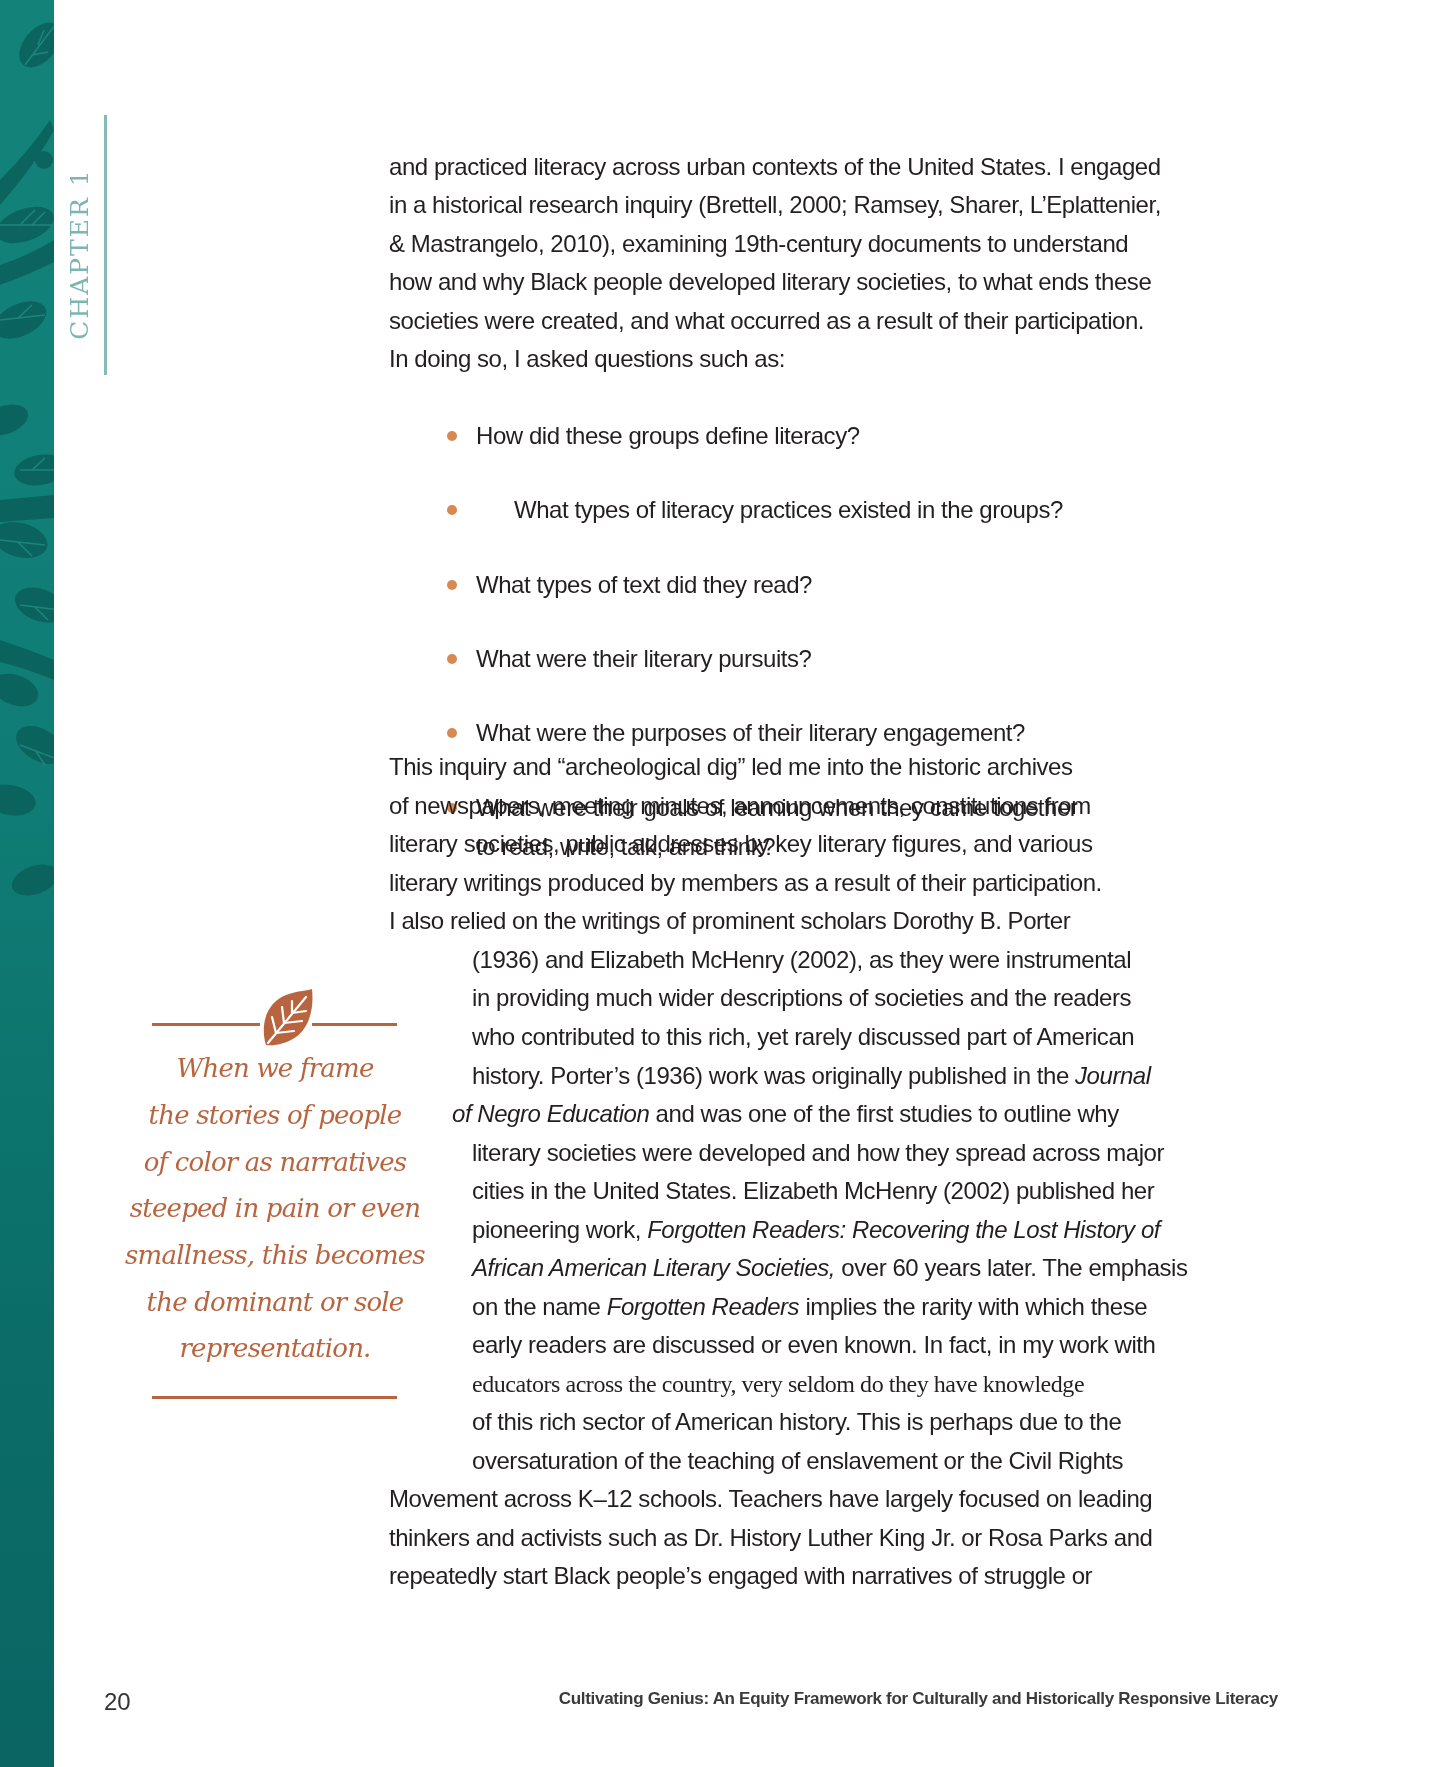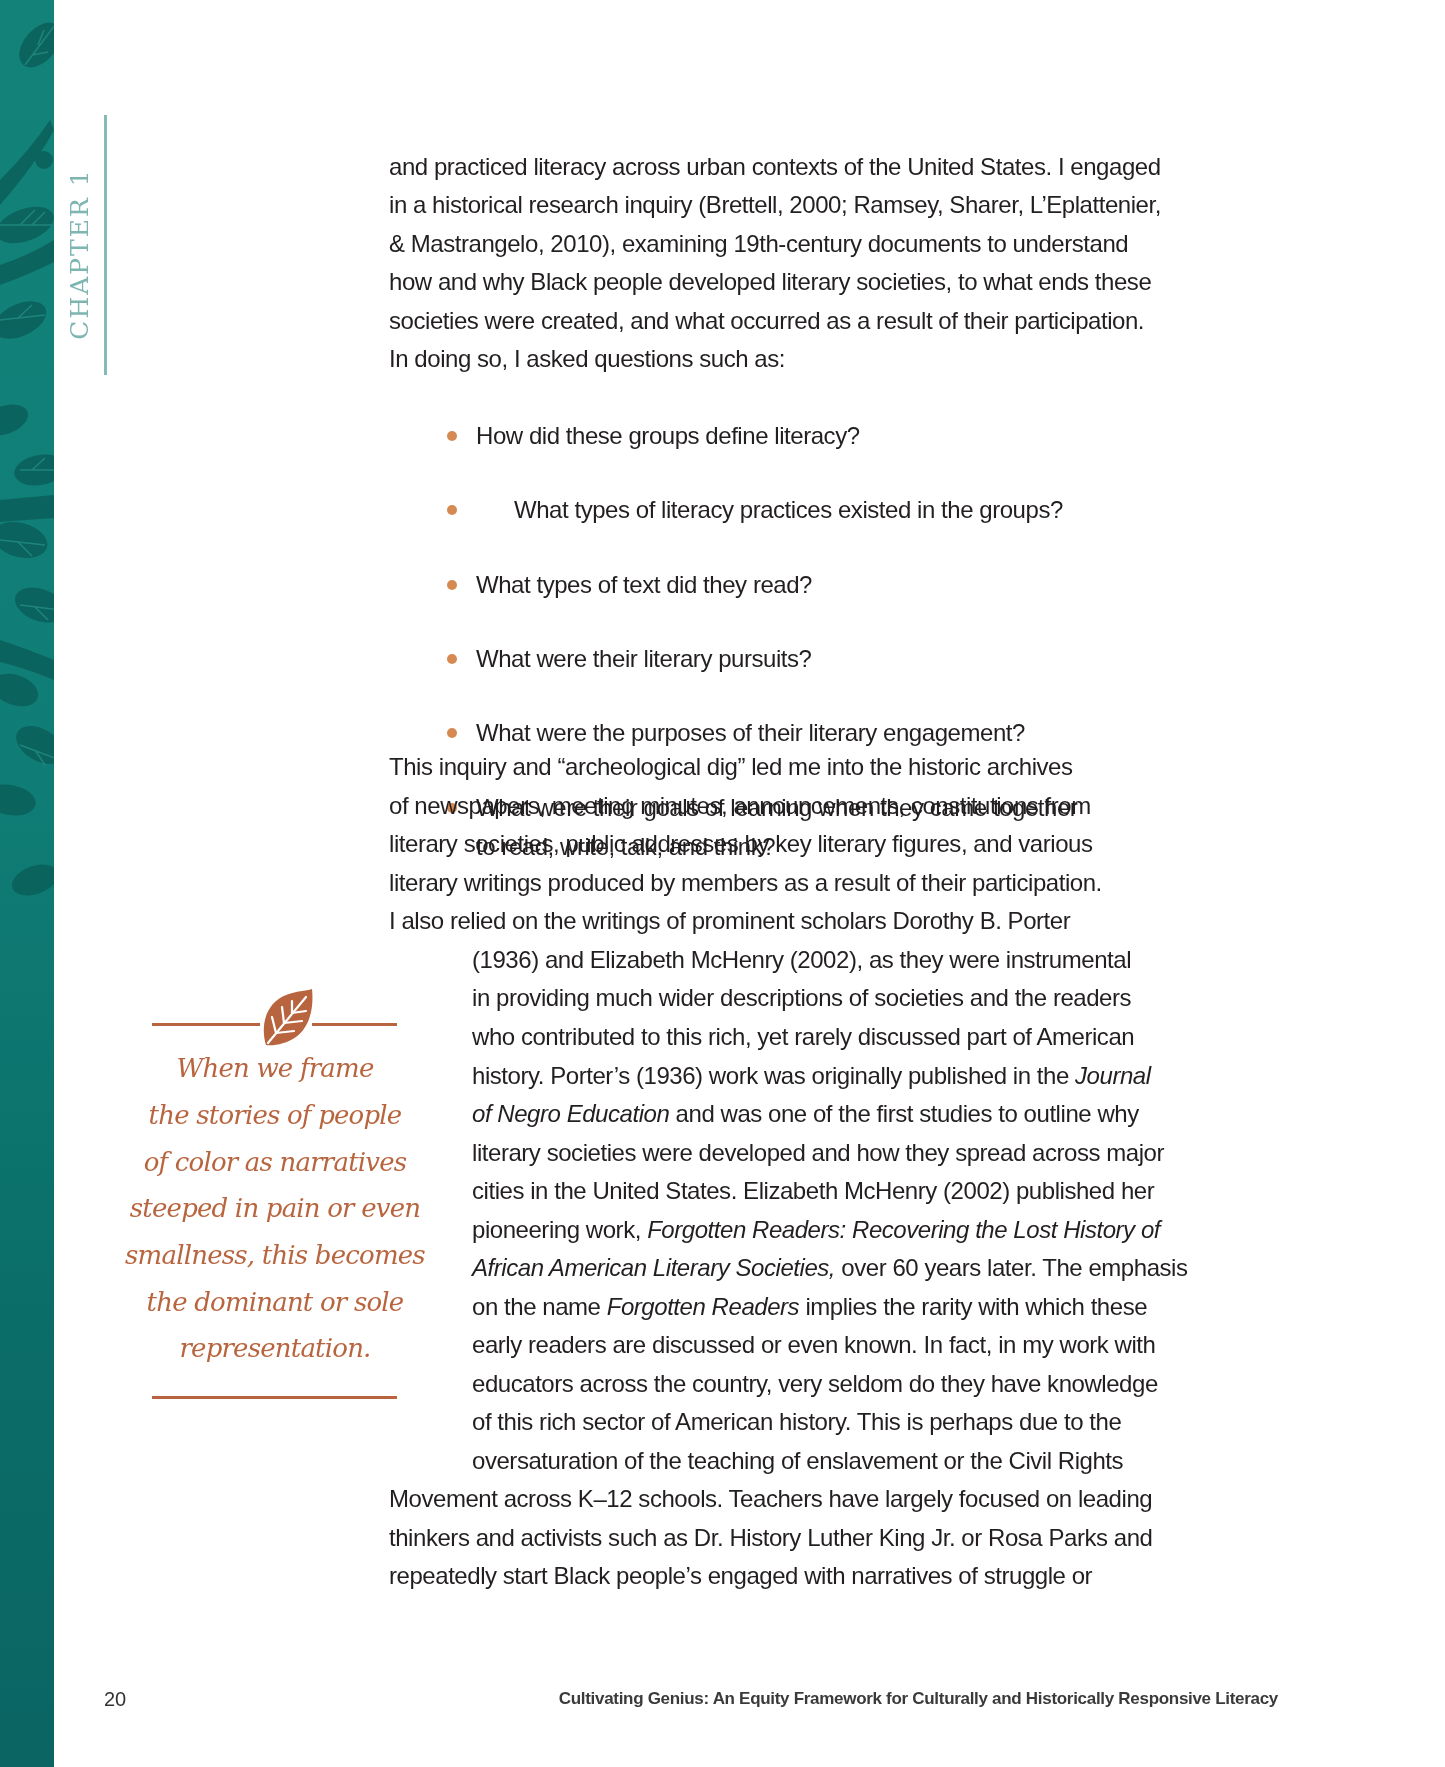--- a/index.html
+++ b/index.html
@@ -103,7 +103,7 @@
   <div class="body-line" style="left:472px;top:979px;">in providing much wider descriptions of societies and the readers</div>
   <div class="body-line" style="left:472px;top:1018px;">who contributed to this rich, yet rarely discussed part of American</div>
   <div class="body-line" style="left:472px;top:1057px;"><span>history. Porter’s (1936) work was originally published in the </span><i>Journal</i></div>
-  <div class="body-line" style="left:472px;top:1095px;text-align:right;"><i>of Negro Education</i><span> and was one of the first studies to outline why</span></div>
+  <div class="body-line" style="left:452px;top:1095px;text-align:right;"><i>of Negro Education</i><span> and was one of the first studies to outline why</span></div>
   <div class="body-line" style="left:472px;top:1134px;">literary societies were developed and how they spread across major</div>
   <div class="body-line" style="left:472px;top:1172px;">cities in the United States. Elizabeth McHenry (2002) published her</div>
   <div class="body-line" style="left:472px;top:1211px;"><span>pioneering work, </span><i>Forgotten Readers: Recovering the Lost History of</i></div>

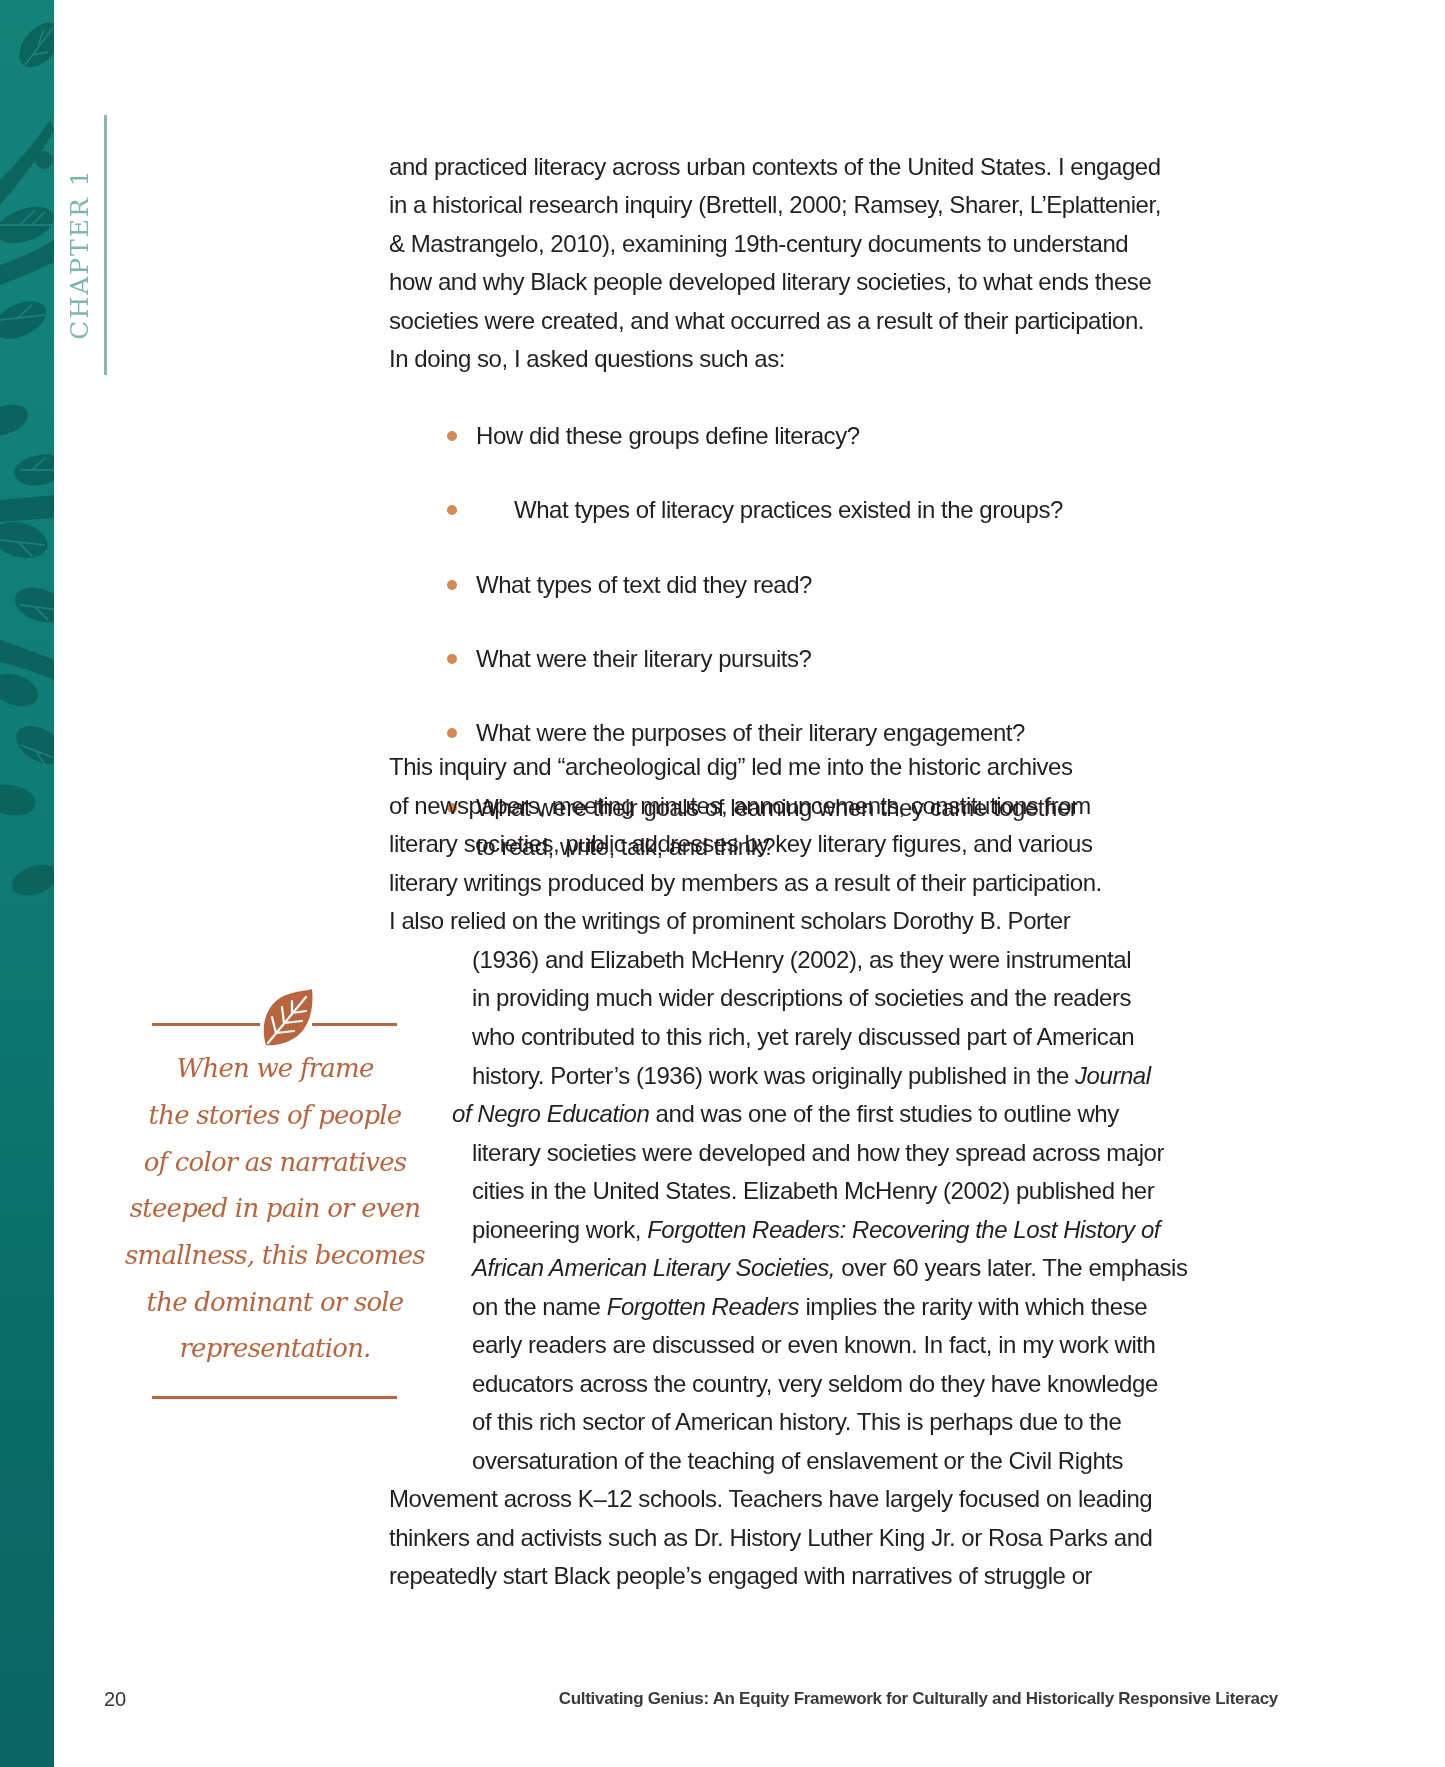--- a/index.html
+++ b/index.html
@@ -110,7 +110,7 @@
   <div class="body-line" style="left:472px;top:1249px;"><i>African American Literary Societies,</i><span> over 60 years later. The emphasis</span></div>
   <div class="body-line" style="left:472px;top:1288px;"><span>on the name </span><i>Forgotten Readers</i><span> implies the rarity with which these</span></div>
   <div class="body-line" style="left:472px;top:1326px;">early readers are discussed or even known. In fact, in my work with</div>
-  <div class="body-line" style="left:472px;top:1365px;">educators across the country, very seldom do they have knowledge</div>
+  <div class="body-line" style="left:472px;top:1365px;font-family:Liberation Serif, serif;">educators across the country, very seldom do they have knowledge</div>
   <div class="body-line" style="left:472px;top:1403px;">of this rich sector of American history. This is perhaps due to the</div>
   <div class="body-line" style="left:472px;top:1442px;">oversaturation of the teaching of enslavement or the Civil Rights</div>
   <div class="body-line" style="left:389px;top:1480px;">Movement across K–12 schools. Teachers have largely focused on leading</div>

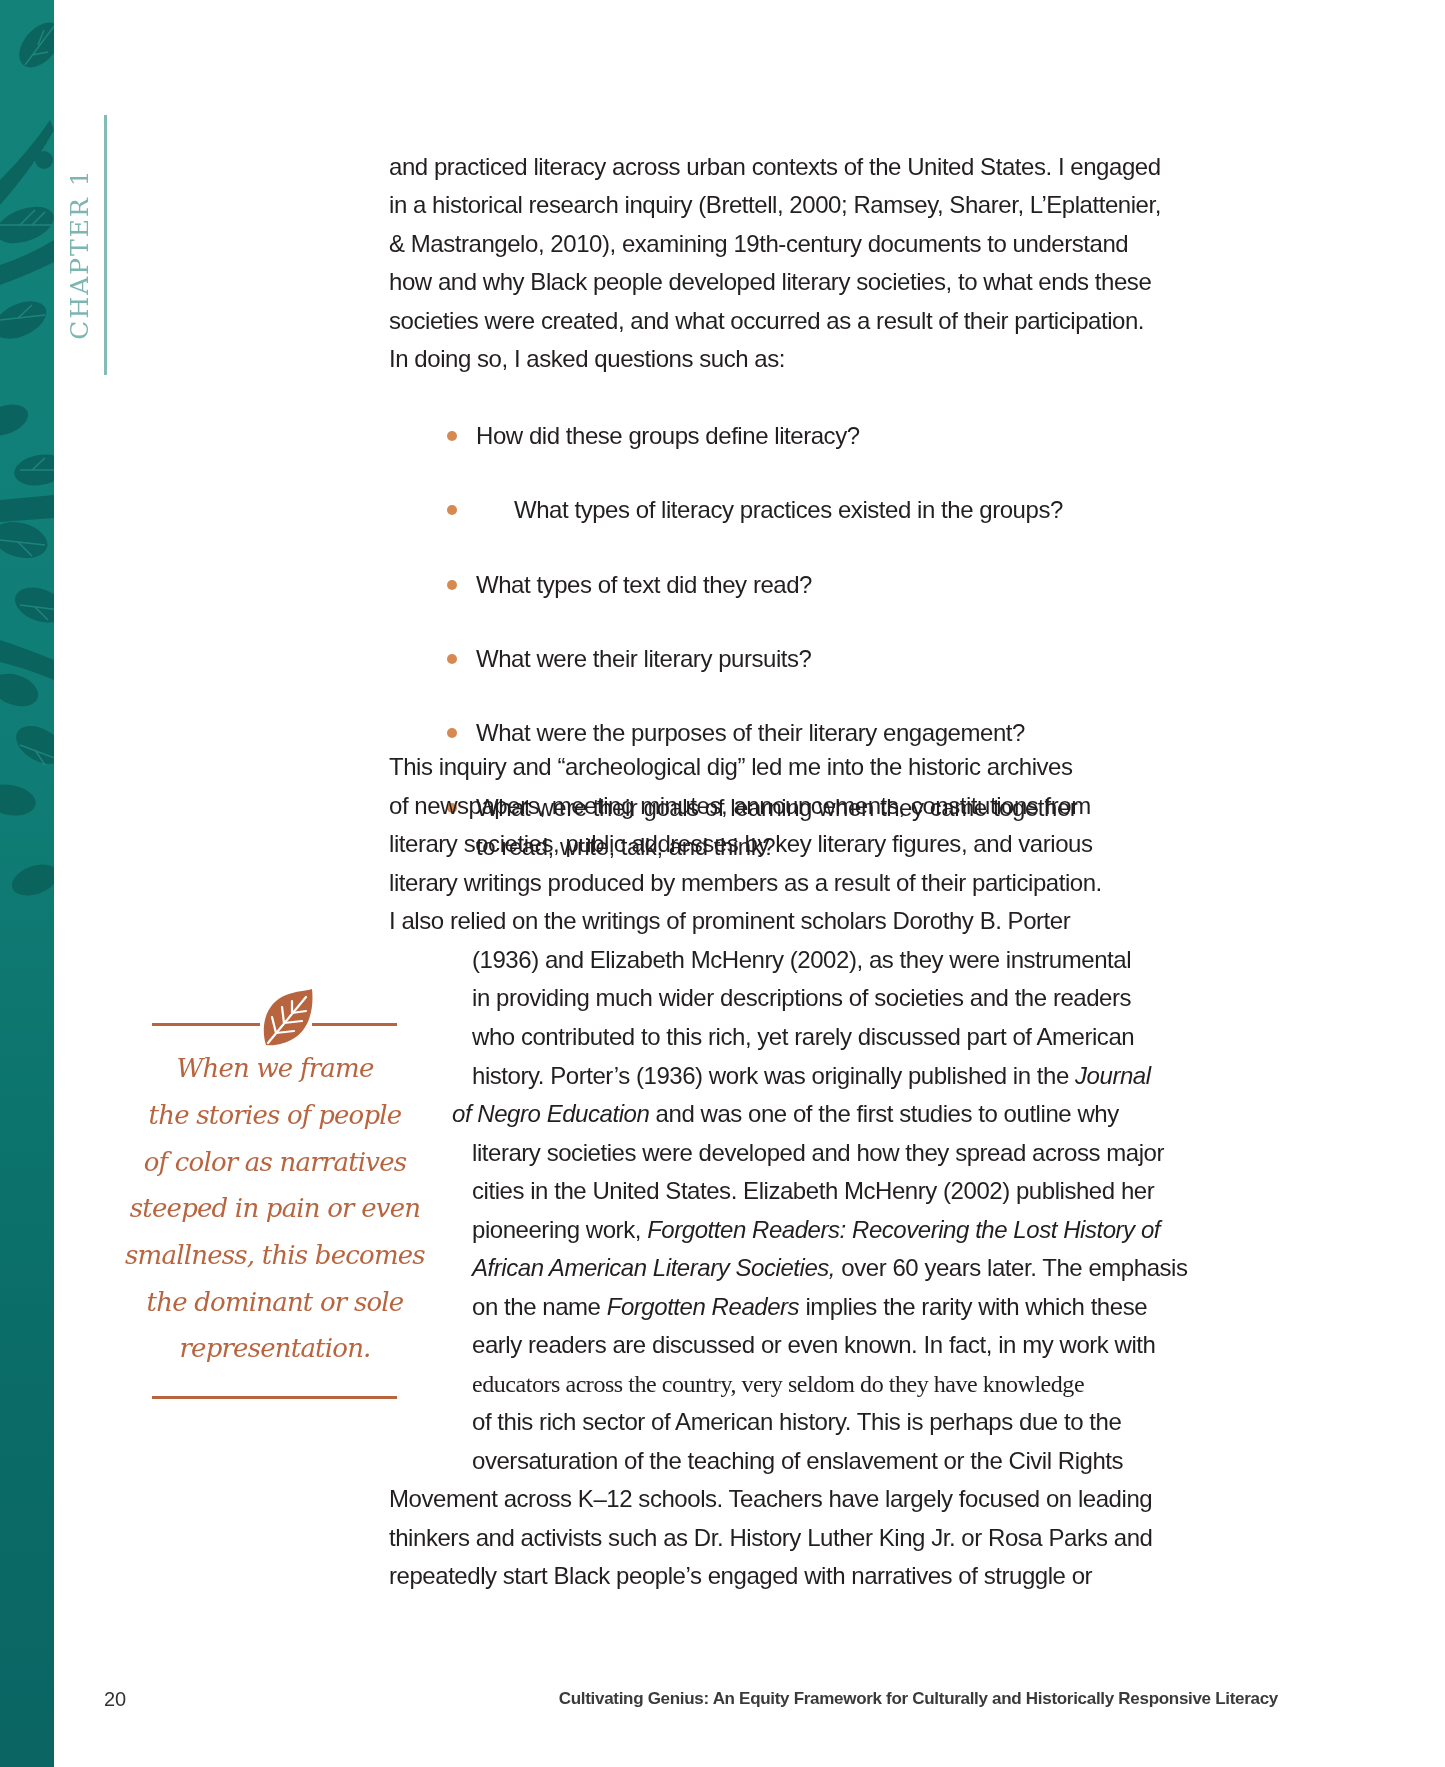--- a/index.html
+++ b/index.html
@@ -24,7 +24,7 @@
                 font-family:"DejaVu Serif", serif; font-style:italic; font-size:26px; line-height:46px;
                 color:#b8653f; letter-spacing:-0.8px; }
 
-  .page-num { position:absolute; left:104px; top:1688px; font-size:20px; color:#333; }
+  .page-num { position:absolute; left:104px; top:1688px; font-size:24px; color:#333; }
   .footer-title { position:absolute; right:167px; top:1689px; font-size:17px; font-weight:bold;
                   color:#3a3a3a; white-space:nowrap; letter-spacing:-0.3px; }
 </style>

